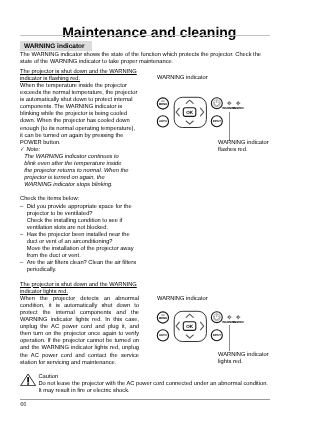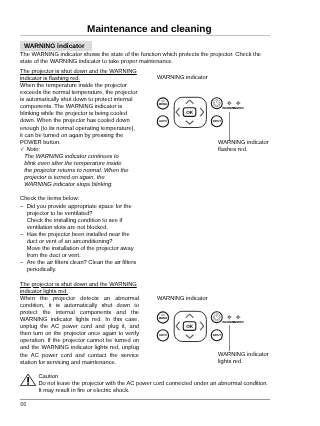--- a/index.html
+++ b/index.html
@@ -9,7 +9,7 @@
   .page{position:relative;width:300px;height:426px;overflow:hidden;background:#fff;}
 
   .hdr-title{position:absolute;left:24.3px;top:24.2px;width:250px;
-             font-size:10px;font-weight:bold;text-align:center;}
+             font-size:14px;font-weight:bold;text-align:center;}
   .hdr-rule{position:absolute;left:20.3px;top:35px;width:249.7px;height:1.4px;background:#c4c4c4;}
 
   .secbox{position:absolute;left:20px;top:40.7px;width:72.3px;height:10.2px;background:#dcdcdc;}

